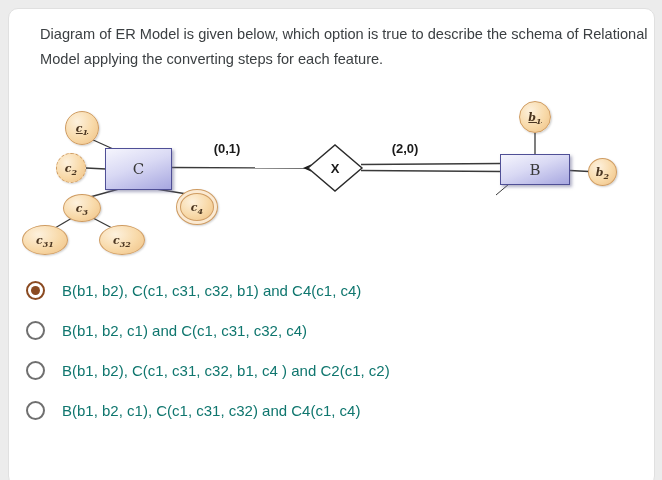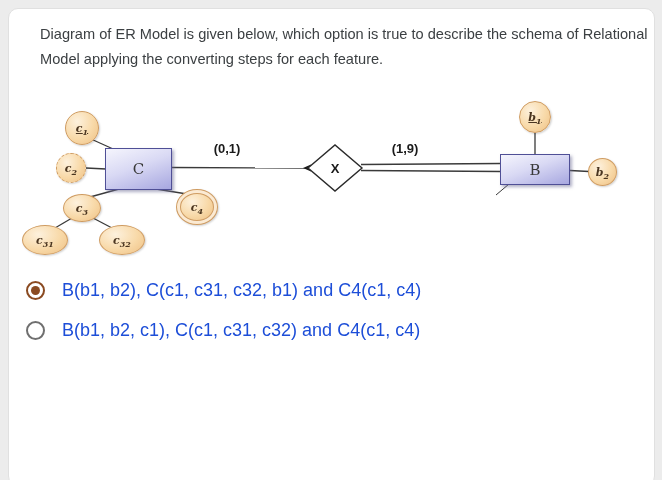--- a/index.html
+++ b/index.html
@@ -125,7 +125,7 @@
 
   <div class="card-label" style="left:202px;top:46px;">(0,1)</div>
 
-  <div class="card-label" style="left:380px;top:46px;">(1,9)</div>
+  <div class="card-label" style="left:380px;top:46px;">(2,0)</div>
 
   <div class="attr" style="left:519px;top:6px;width:32px;height:32px;">
     <span class="key"><span>b</span><sub>1</sub></span>

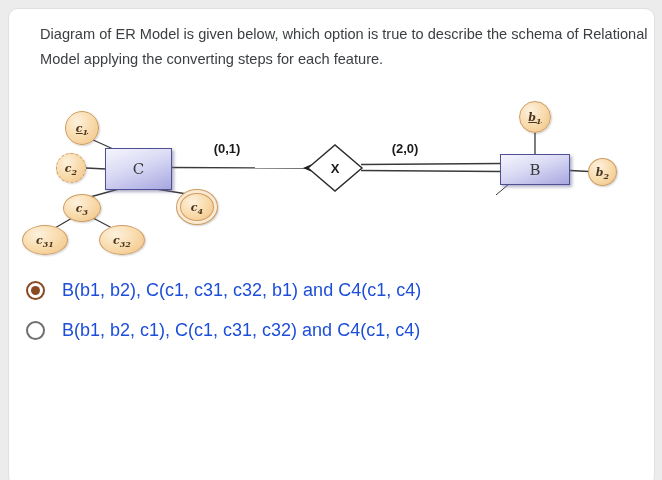--- a/index.html
+++ b/index.html
@@ -62,7 +62,7 @@
   .radio[data-selected="true"]::after{
     content:'';position:absolute;inset:3px;border-radius:50%;background:#8a4a21;
   }
-  .option-label{font-size:18px;color:#1d4ed8;}
+  .option-label{font-size:15px;color:#0f766e;}
 </style>
 </head>
 <body>

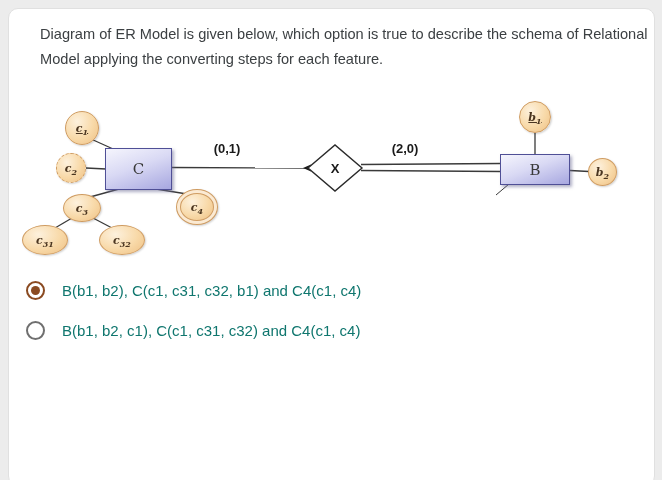--- a/index.html
+++ b/index.html
@@ -148,6 +148,10 @@
   </div>
   <div class="option-row">
     <span class="radio" data-selected="false"></span>
+    <span class="option-label">B(b1, b2, c1) and C(c1, c31, c32, c4)</span>
+  </div>
+  <div class="option-row">
+    <span class="radio" data-selected="false"></span>
     <span class="option-label">B(b1, b2, c1), C(c1, c31, c32) and C4(c1, c4)</span>
   </div>
 </div>

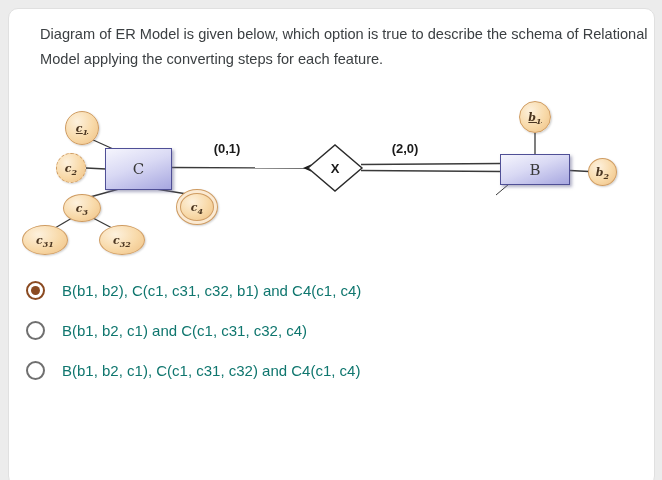--- a/index.html
+++ b/index.html
@@ -152,6 +152,10 @@
   </div>
   <div class="option-row">
     <span class="radio" data-selected="false"></span>
+    <span class="option-label">B(b1, b2), C(c1, c31, c32, b1, c4 ) and C2(c1, c2)</span>
+  </div>
+  <div class="option-row">
+    <span class="radio" data-selected="false"></span>
     <span class="option-label">B(b1, b2, c1), C(c1, c31, c32) and C4(c1, c4)</span>
   </div>
 </div>

